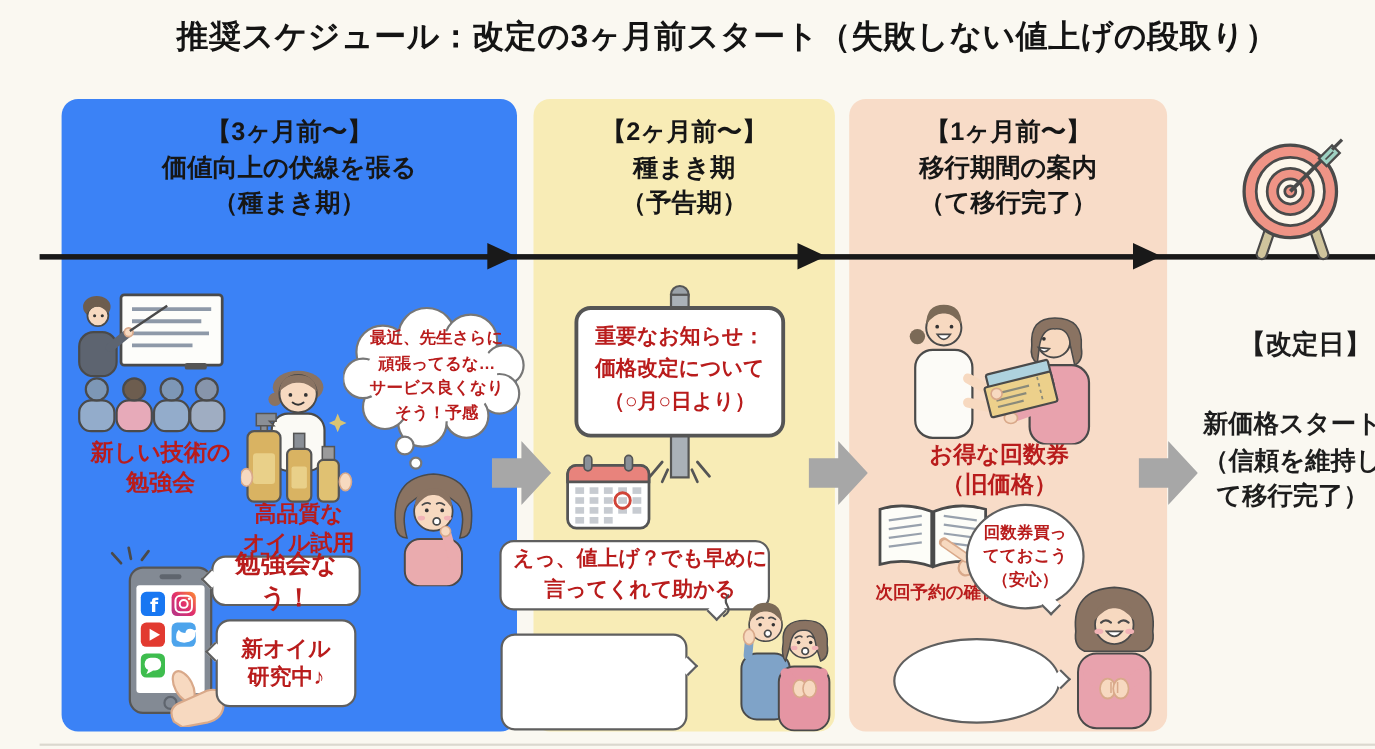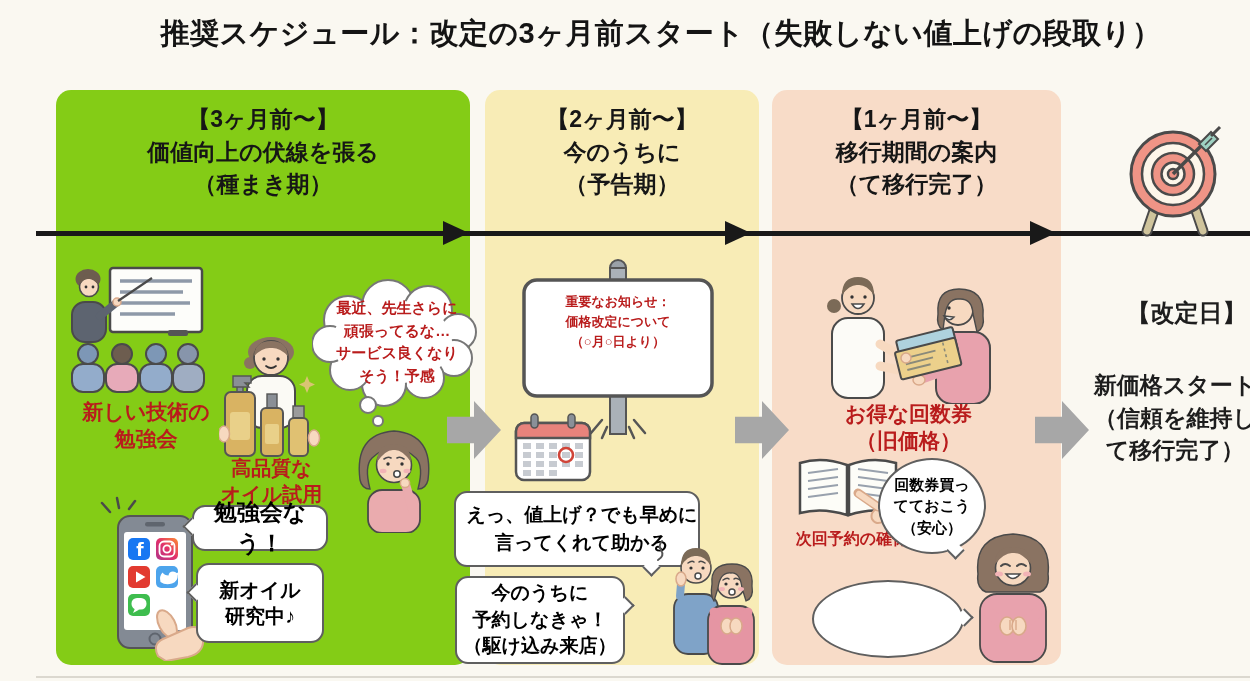--- a/index.html
+++ b/index.html
@@ -20,7 +20,7 @@
   }
 
   .panel { top:90px; height:575px; border-radius:15px; }
-  .panel-green  { left:20px;  width:414px; background:#84cc16; }
+  .panel-green  { left:20px;  width:414px; background:#3b82f6; }
   .panel-yellow { left:449px; width:274px; background:#f8ecb6; }
   .panel-pink   { left:736px; width:289px; background:#f8dcc8; }
   .panel-header {

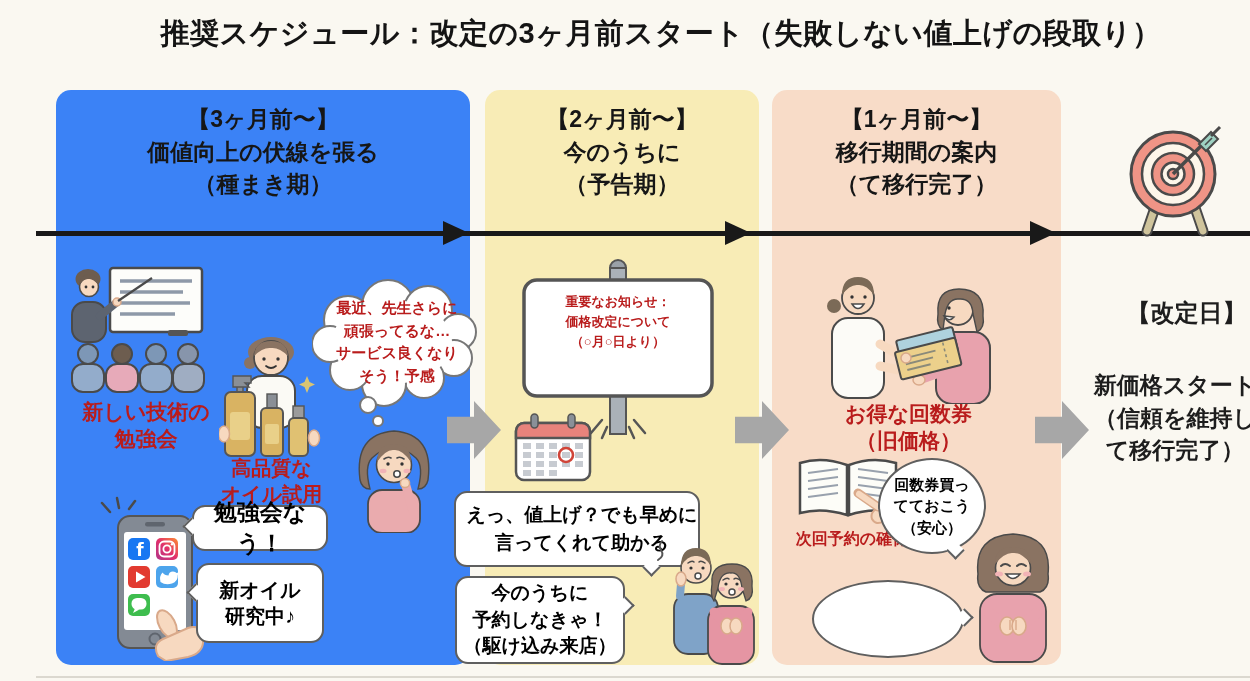--- a/index.html
+++ b/index.html
@@ -83,7 +83,7 @@
 </div>
 <div class="abs panel panel-yellow">
   <div class="panel-header">【2ヶ月前〜】
-今のうちに
+種まき期
 （予告期）</div>
 </div>
 <div class="abs panel panel-pink">

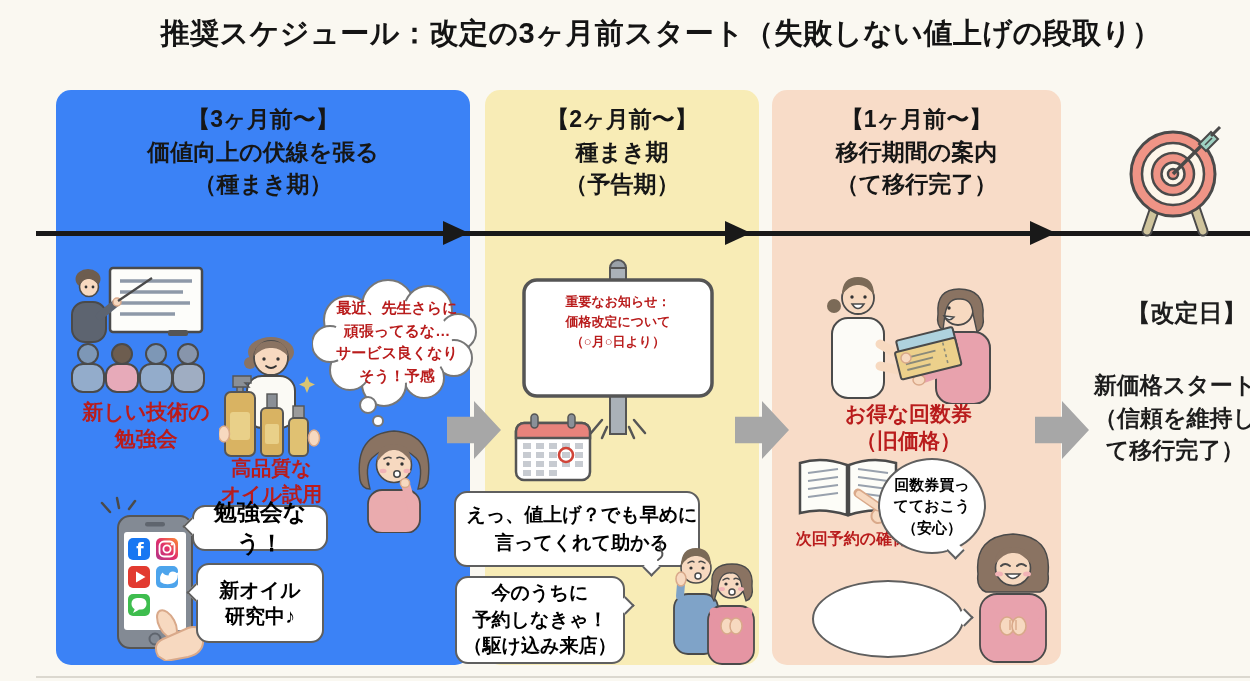--- a/index.html
+++ b/index.html
@@ -269,7 +269,7 @@
     <rect x="10" y="22" width="188" height="116" rx="13" fill="#fff" stroke="#555" stroke-width="3.5"></rect>
   </svg>
 </div>
-<div class="abs caption" style="left:496px; top:292px; width:172px; font-size:13px; line-height:1.55; z-index:7;">重要なお知らせ：
+<div class="abs caption" style="left:496px; top:292px; width:172px; font-size:19px; line-height:1.55; z-index:7;">重要なお知らせ：
 価格改定について
 （○月○日より）</div>
 

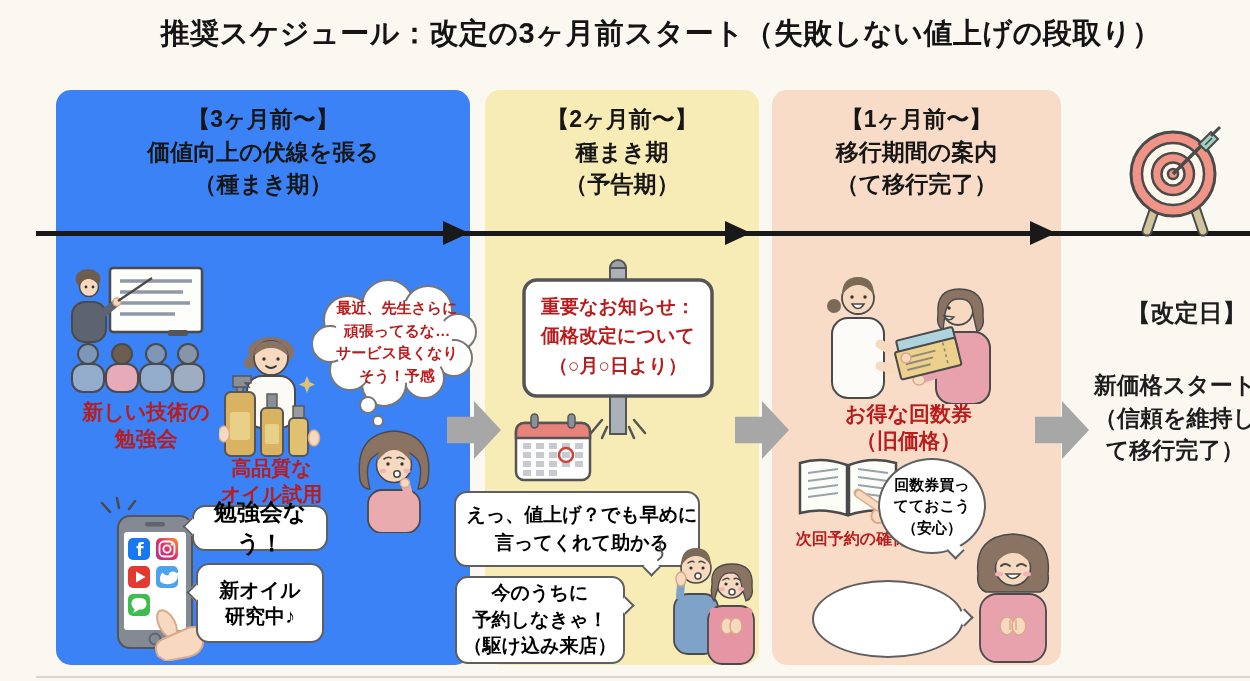--- a/index.html
+++ b/index.html
@@ -50,7 +50,7 @@
   .bubble {
     position:absolute; background:#fff; border:2.5px solid #5f5f5f;
     display:flex; align-items:center; justify-content:center;
-    font-weight:bold; text-align:center; color:#000000; white-space:pre-line;
+    font-weight:bold; text-align:center; color:#b91c1c; white-space:pre-line;
     z-index:8;
   }
   .rect-bubble { border-radius:13px; }

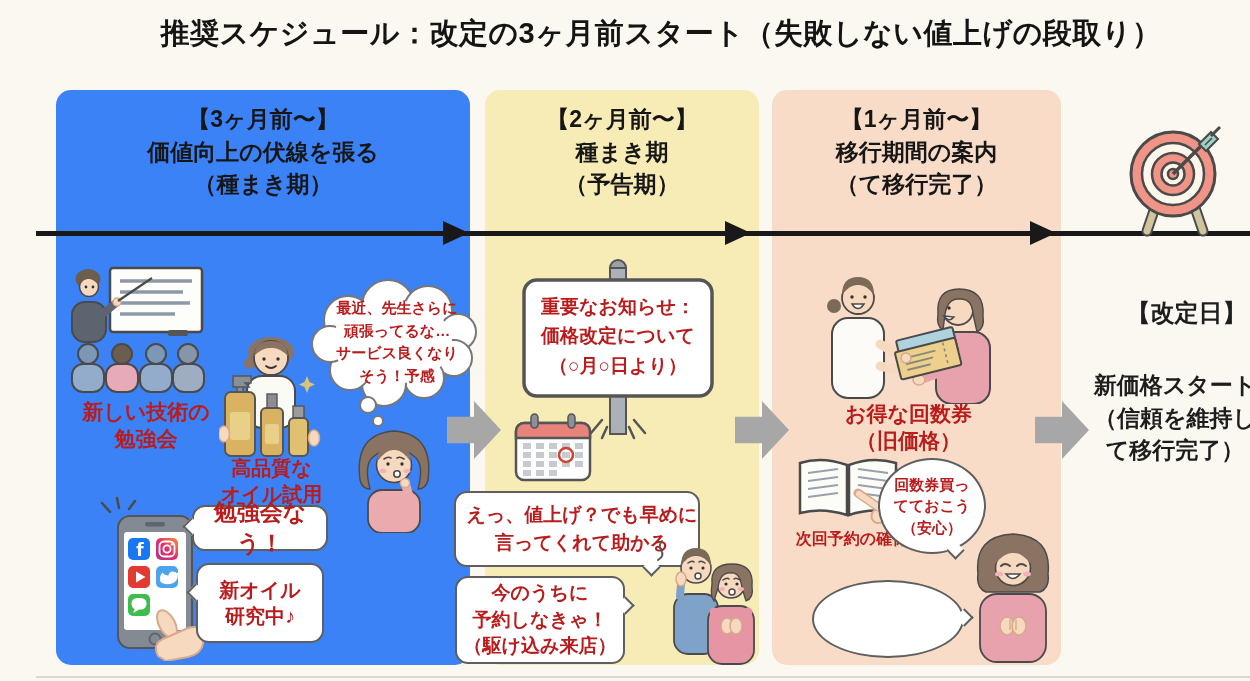--- a/index.html
+++ b/index.html
@@ -303,7 +303,7 @@
   </svg>
 </div>
 
-<div class="bubble rect-bubble" style="left:454px; top:491px; width:246px; height:76px; font-size:19px; line-height:1.45;padding-left:10px;">
+<div class="bubble rect-bubble" style="left:454px; top:491px; width:246px; height:64px; font-size:19px; line-height:1.45;padding-left:10px;">
   <span>えっ、値上げ？でも早めに
 言ってくれて助かる</span>
   <span class="tail tail-br"></span>

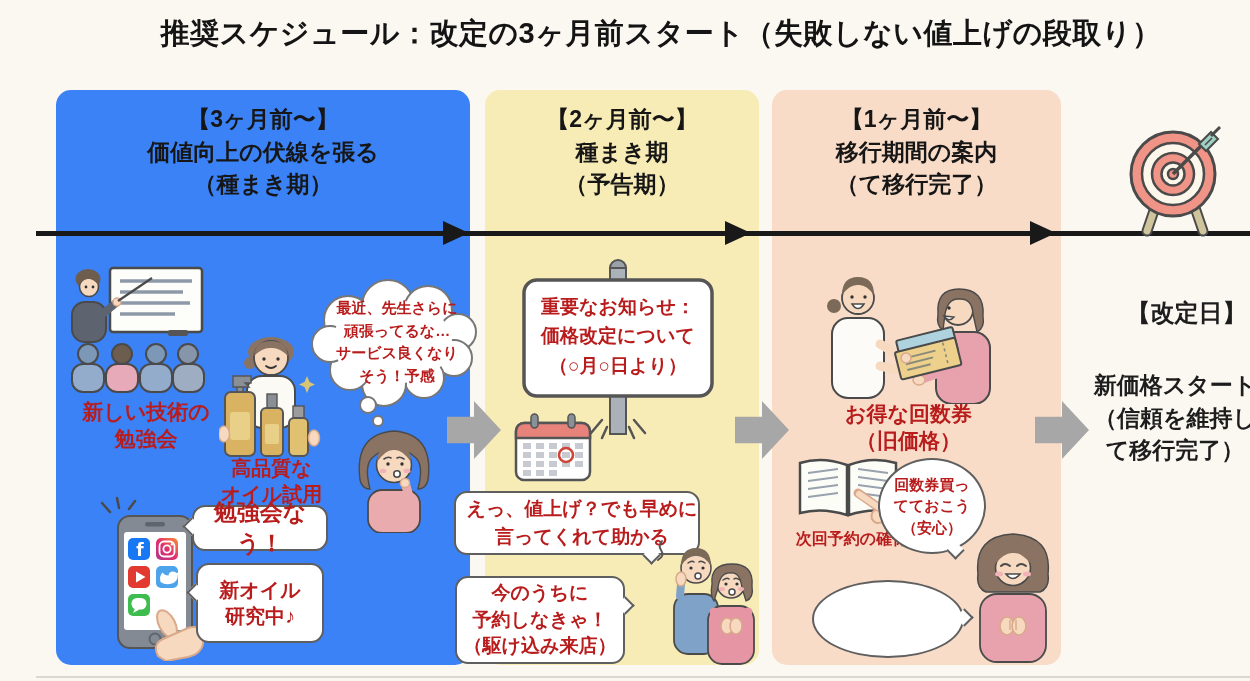--- a/index.html
+++ b/index.html
@@ -309,9 +309,6 @@
   <span class="tail tail-br"></span>
 </div>
 <div class="bubble rect-bubble" style="left:455px; top:576px; width:170px; height:88px; font-size:19px; line-height:1.4;">
-  <span>今のうちに
-予約しなきゃ！
-（駆け込み来店）</span>
   <span class="tail tail-right" style="top:34%;"></span>
 </div>
 

